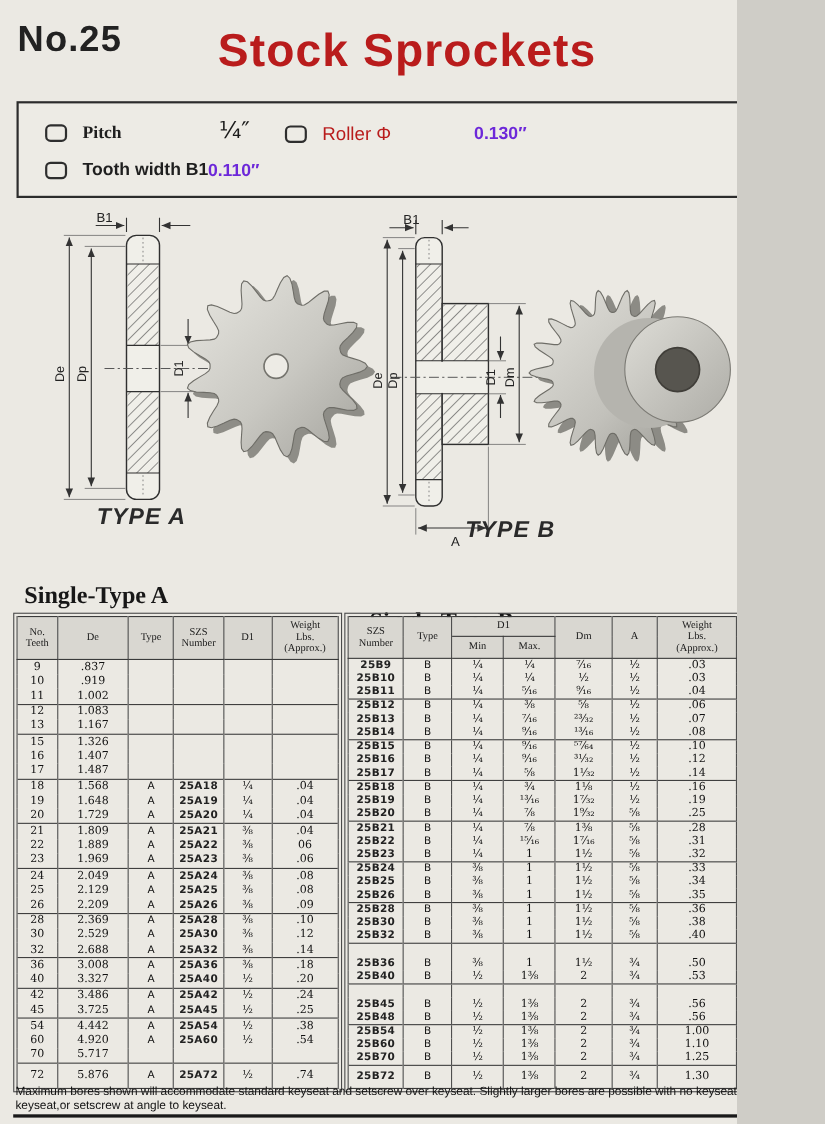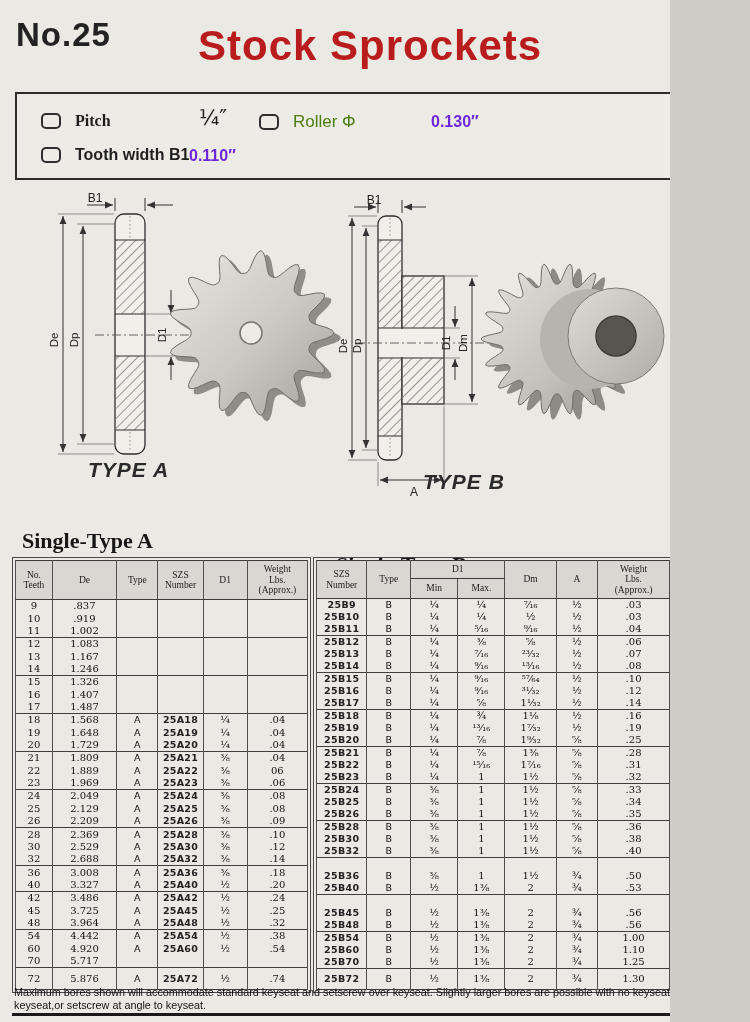--- a/index.html
+++ b/index.html
@@ -13,7 +13,7 @@
   .spec-row{position:absolute;display:flex;align-items:center;}
   .cbx{display:inline-block;width:16px;height:12px;border:2px solid #2e2e2e;border-radius:5px;margin-right:14px;background:transparent;}
   .spec-label{font-size:16px;font-weight:bold;color:#1f1f1f;}
-  .spec-label.normal{font-weight:normal;font-size:17px;color:#4d7c0f;}
+  .spec-label.normal{font-weight:normal;font-size:17px;color:#b91c1c;}
   .spec-val{font-size:16px;font-weight:bold;color:#6d28d9;}
   .frac-val{font-size:21px;font-weight:normal;font-family:"DejaVu Sans",sans-serif;}
   

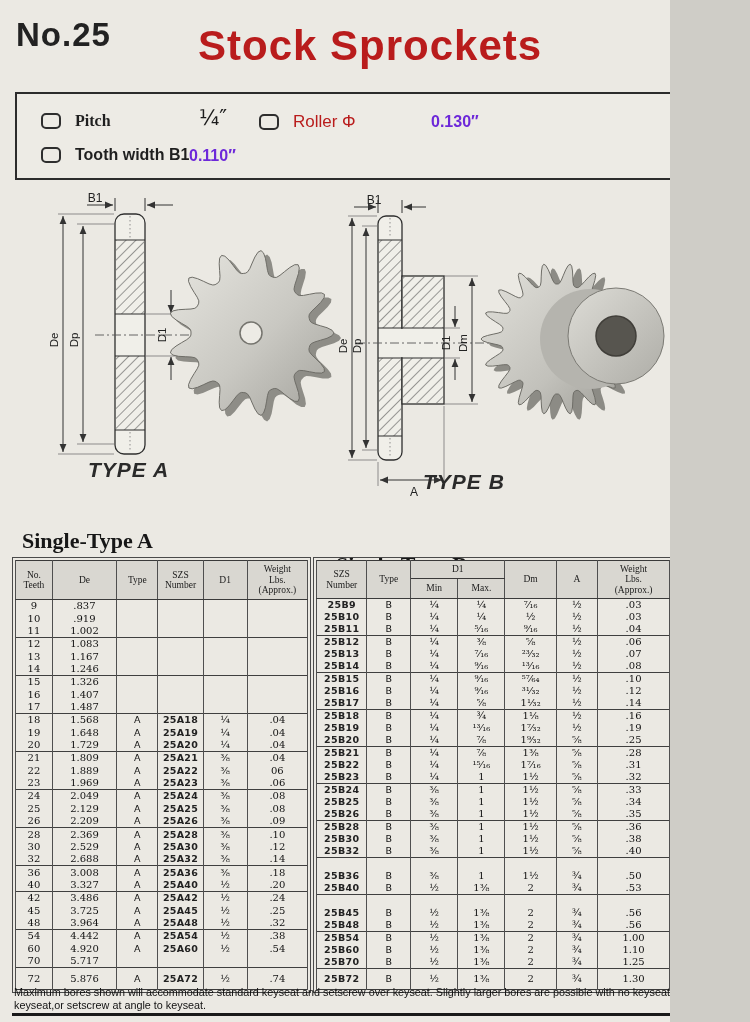--- a/index.html
+++ b/index.html
@@ -276,14 +276,6 @@
             <td></td>
             <td></td>
           </tr>
-          <tr>
-            <td>14</td>
-            <td>1.246</td>
-            <td></td>
-            <td></td>
-            <td></td>
-            <td></td>
-          </tr>
         </tbody>
         <tbody>
           <tr>

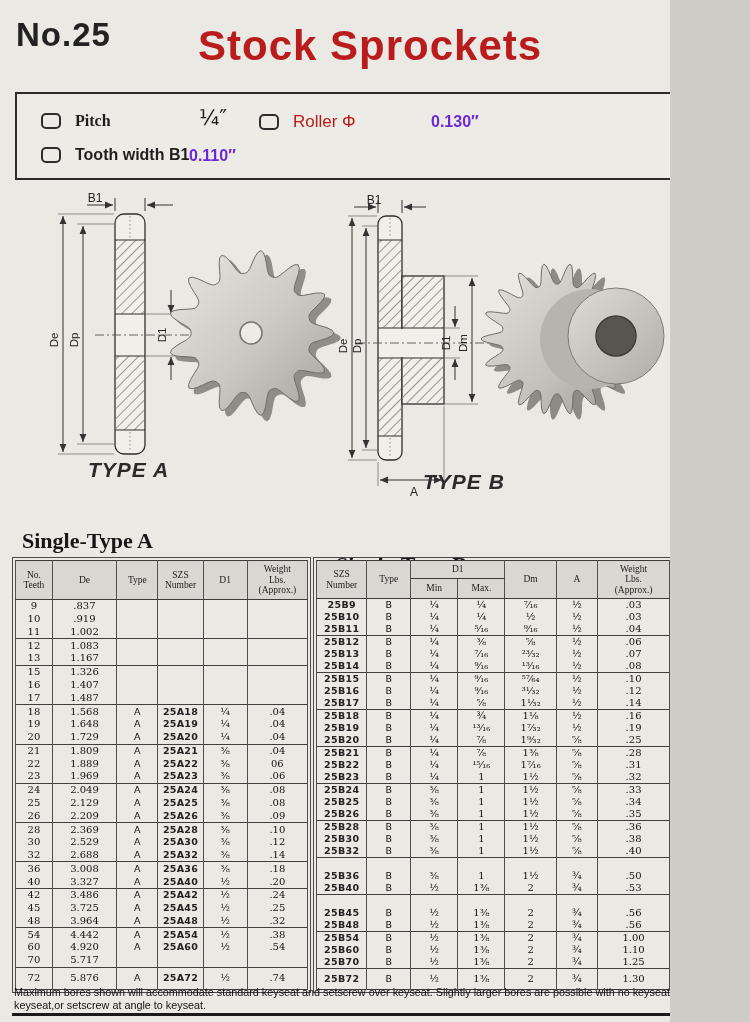--- a/index.html
+++ b/index.html
@@ -442,14 +442,6 @@
             <td>½</td>
             <td>.25</td>
           </tr>
-          <tr>
-            <td>48</td>
-            <td>3.964</td>
-            <td>A</td>
-            <td>25A48</td>
-            <td>½</td>
-            <td>.32</td>
-          </tr>
         </tbody>
         <tbody>
           <tr>

